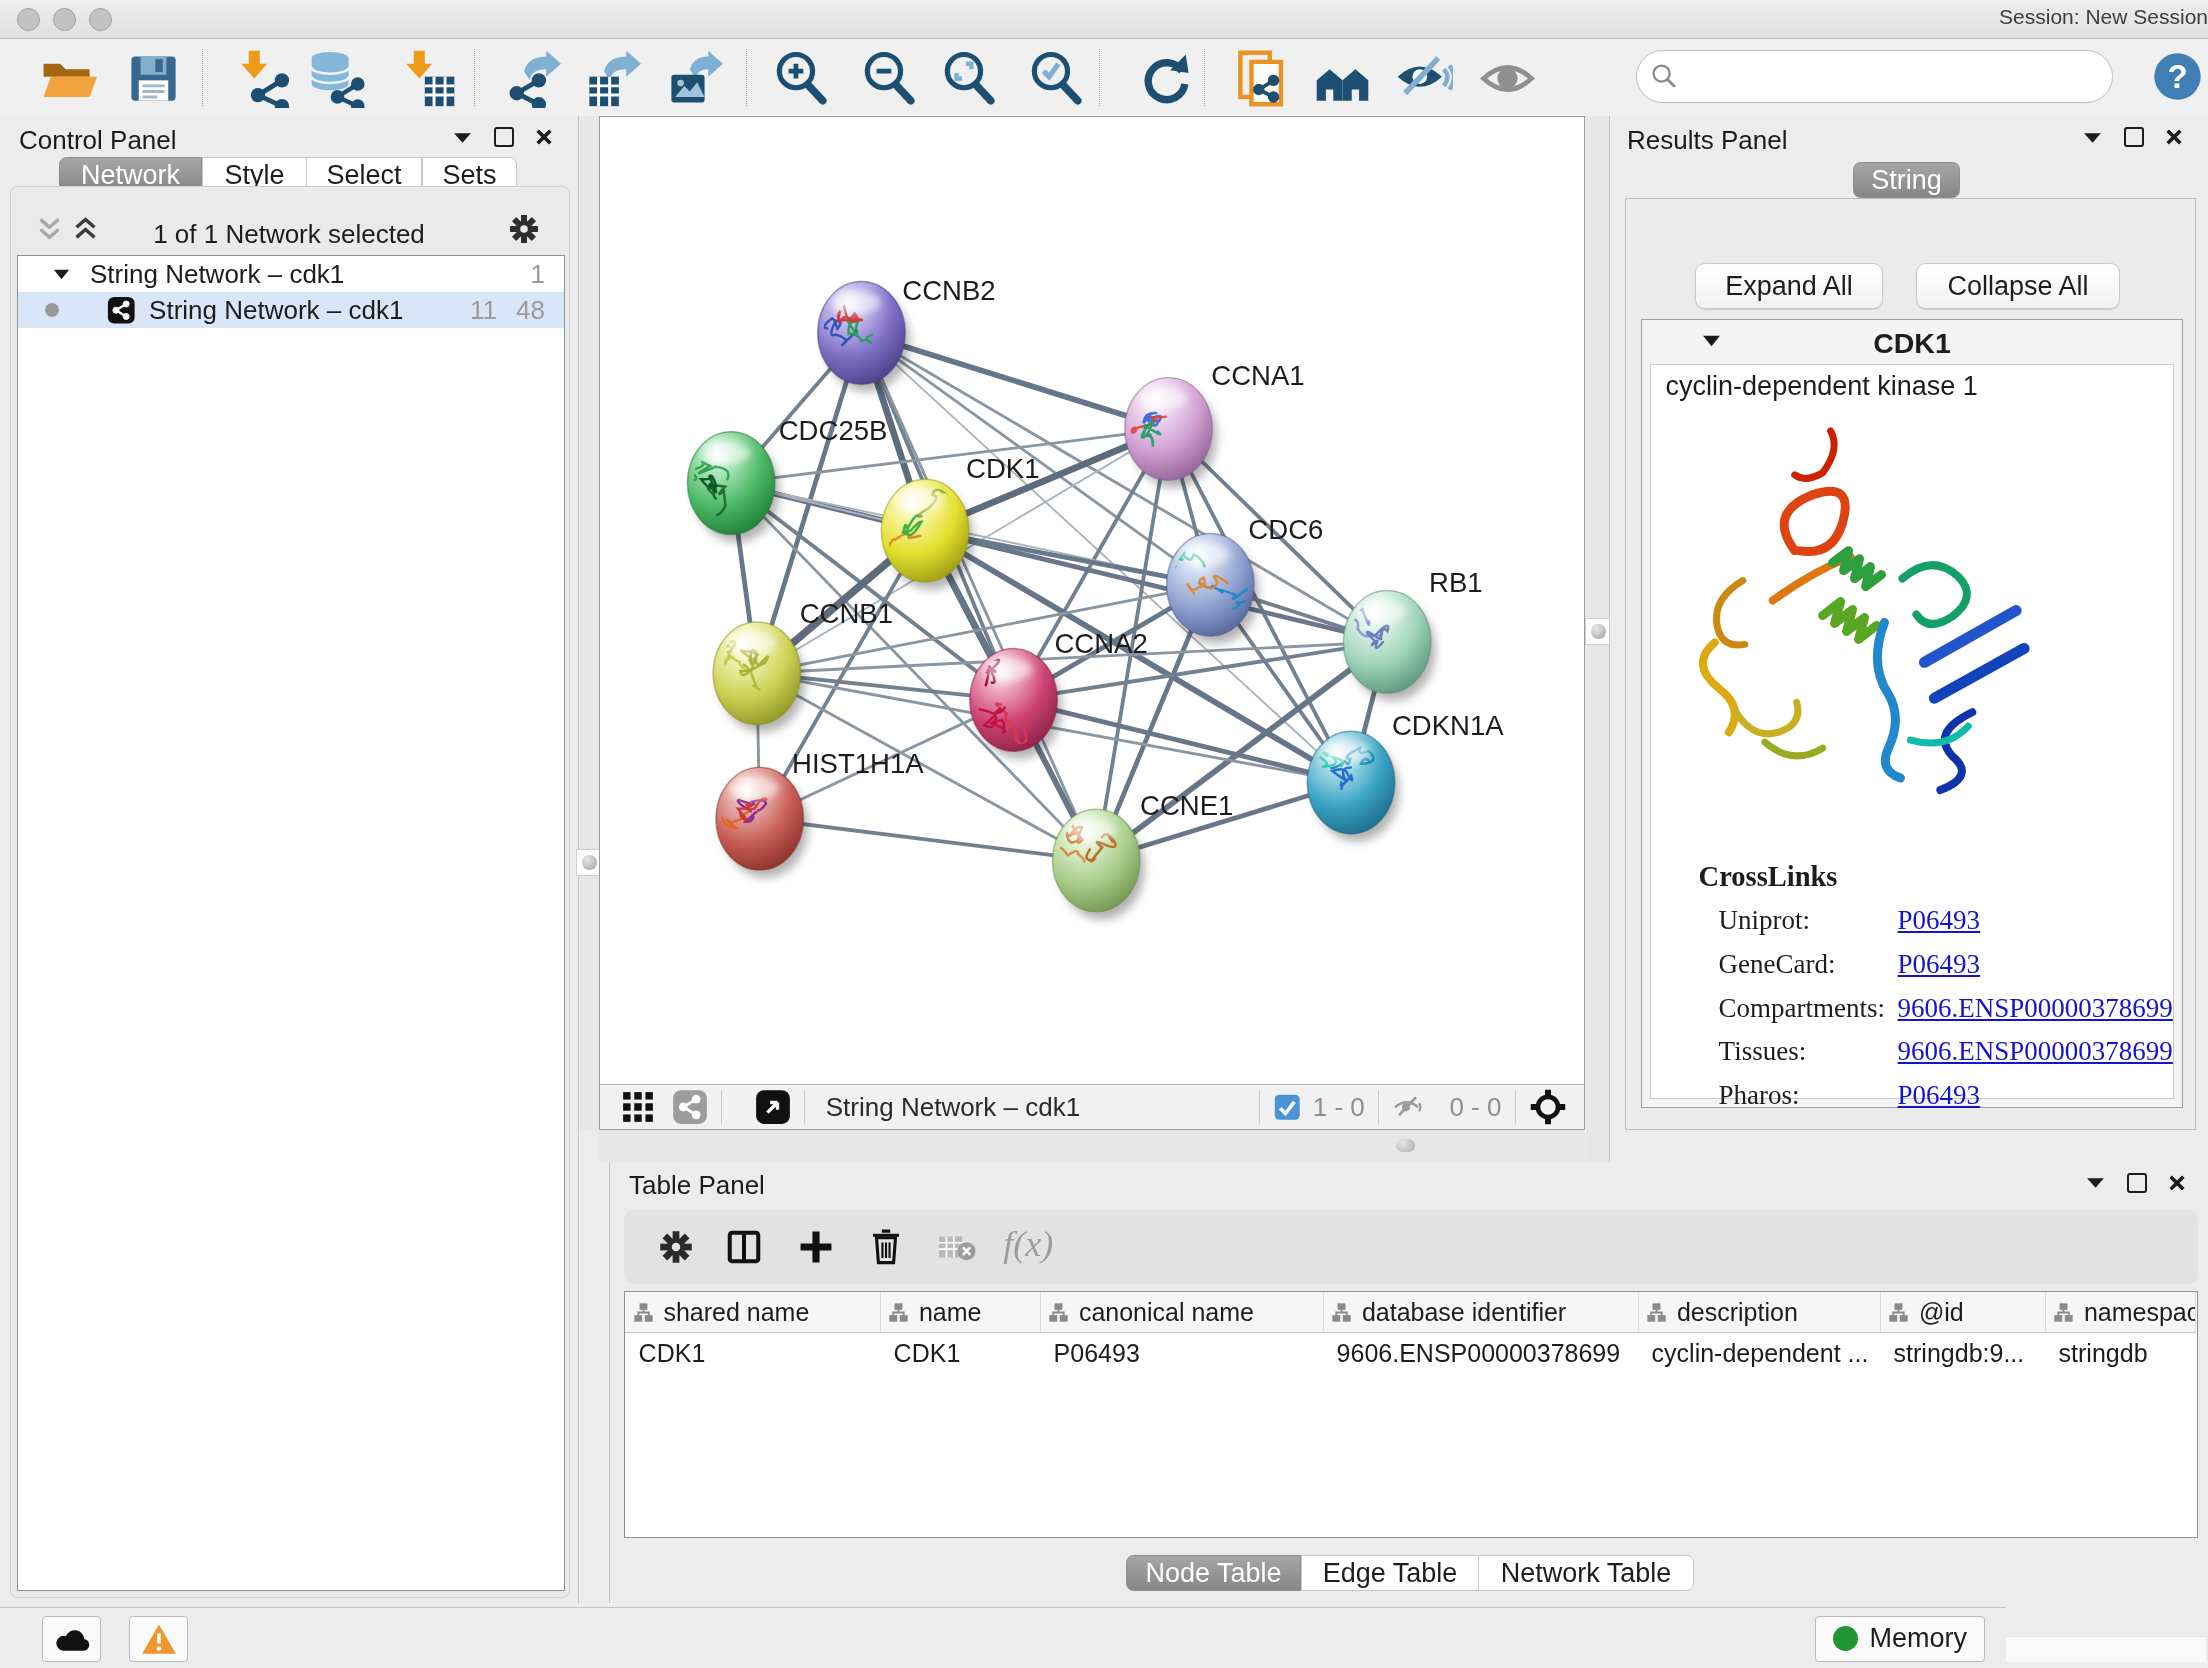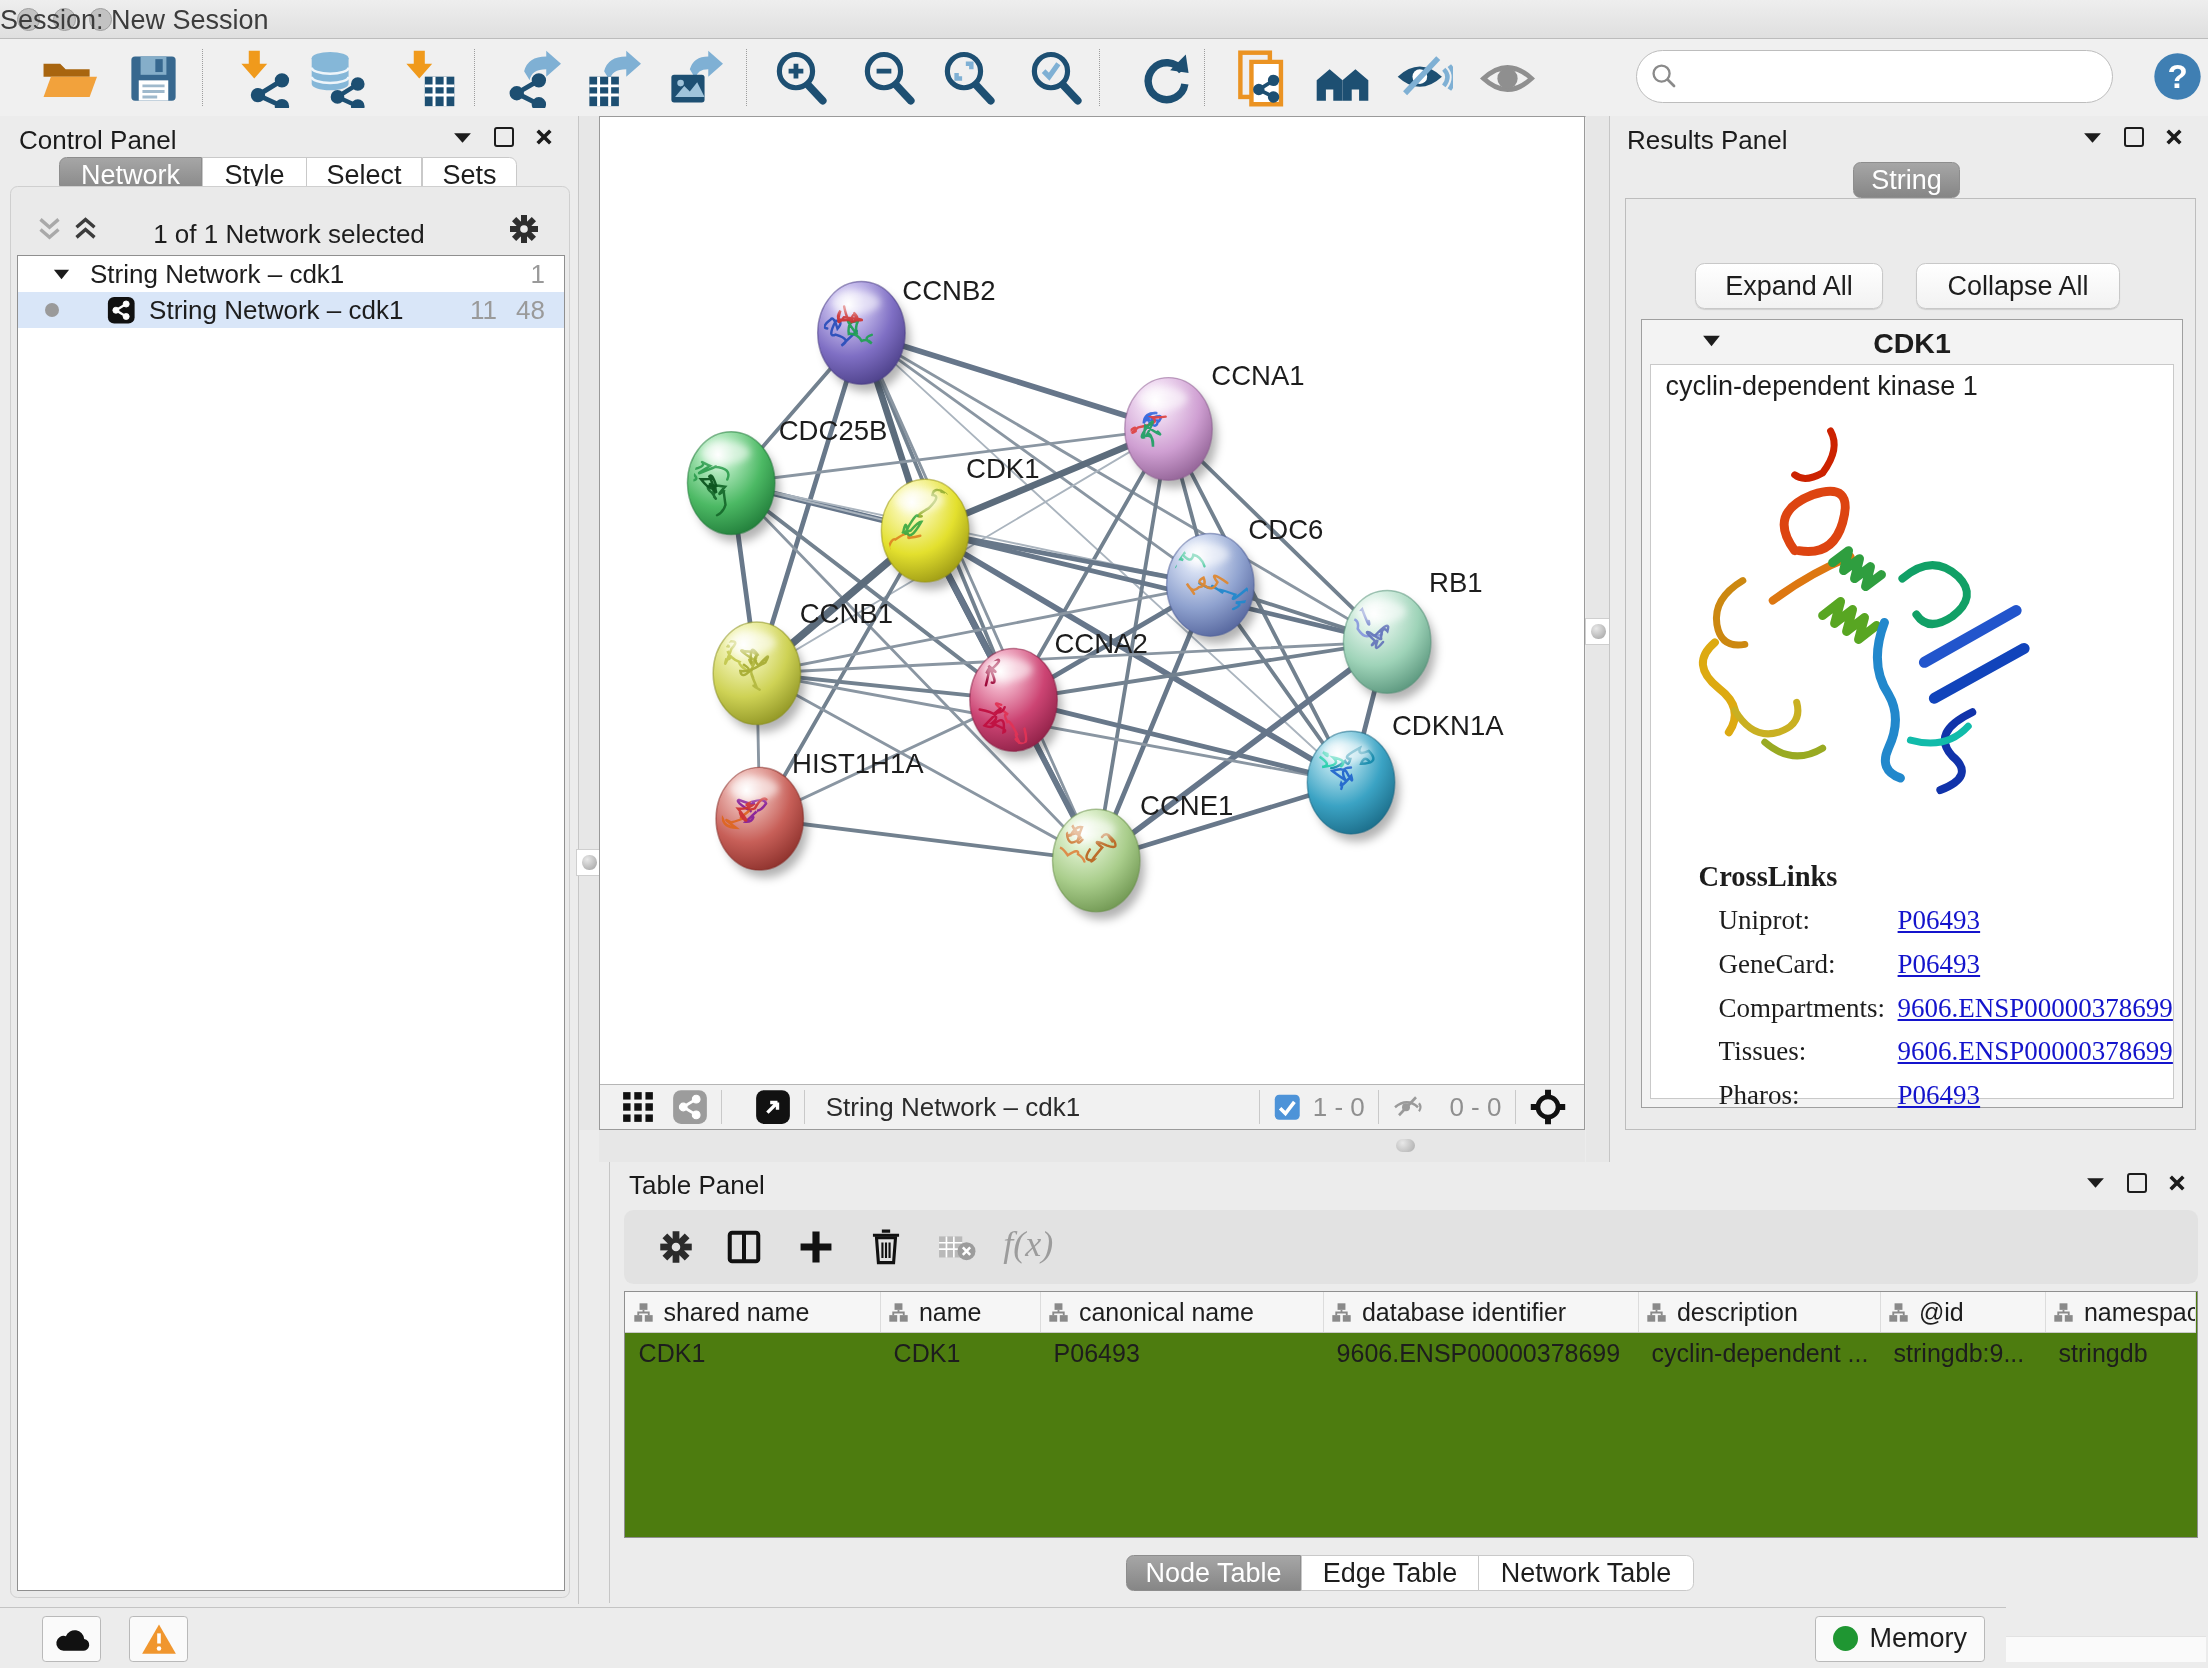--- a/index.html
+++ b/index.html
@@ -10,7 +10,7 @@
   .titlebar{left:0;top:0;width:2208px;height:38px;background:linear-gradient(#eeeeee,#dfdfdf);
             border-bottom:1px solid #bcbcbc;}
   .tl{width:21px;height:21px;border-radius:50%;background:#c2c2c2;border:1px solid #9f9f9f;top:7.6px;}
-  .win-title{left:0;right:0;top:4.8px;text-align:left;font-size:27px;color:#3c3c3c;}
+  .win-title{left:0;right:0;top:4.8px;text-align:right;font-size:21px;color:#3c3c3c;}
   
   .toolbar{left:0;top:39px;width:2208px;height:77px;background:#f0f0f0;border-bottom:1px solid #c6c6c6;}
   .tbtn{top:9.5px;width:59px;height:59px;}

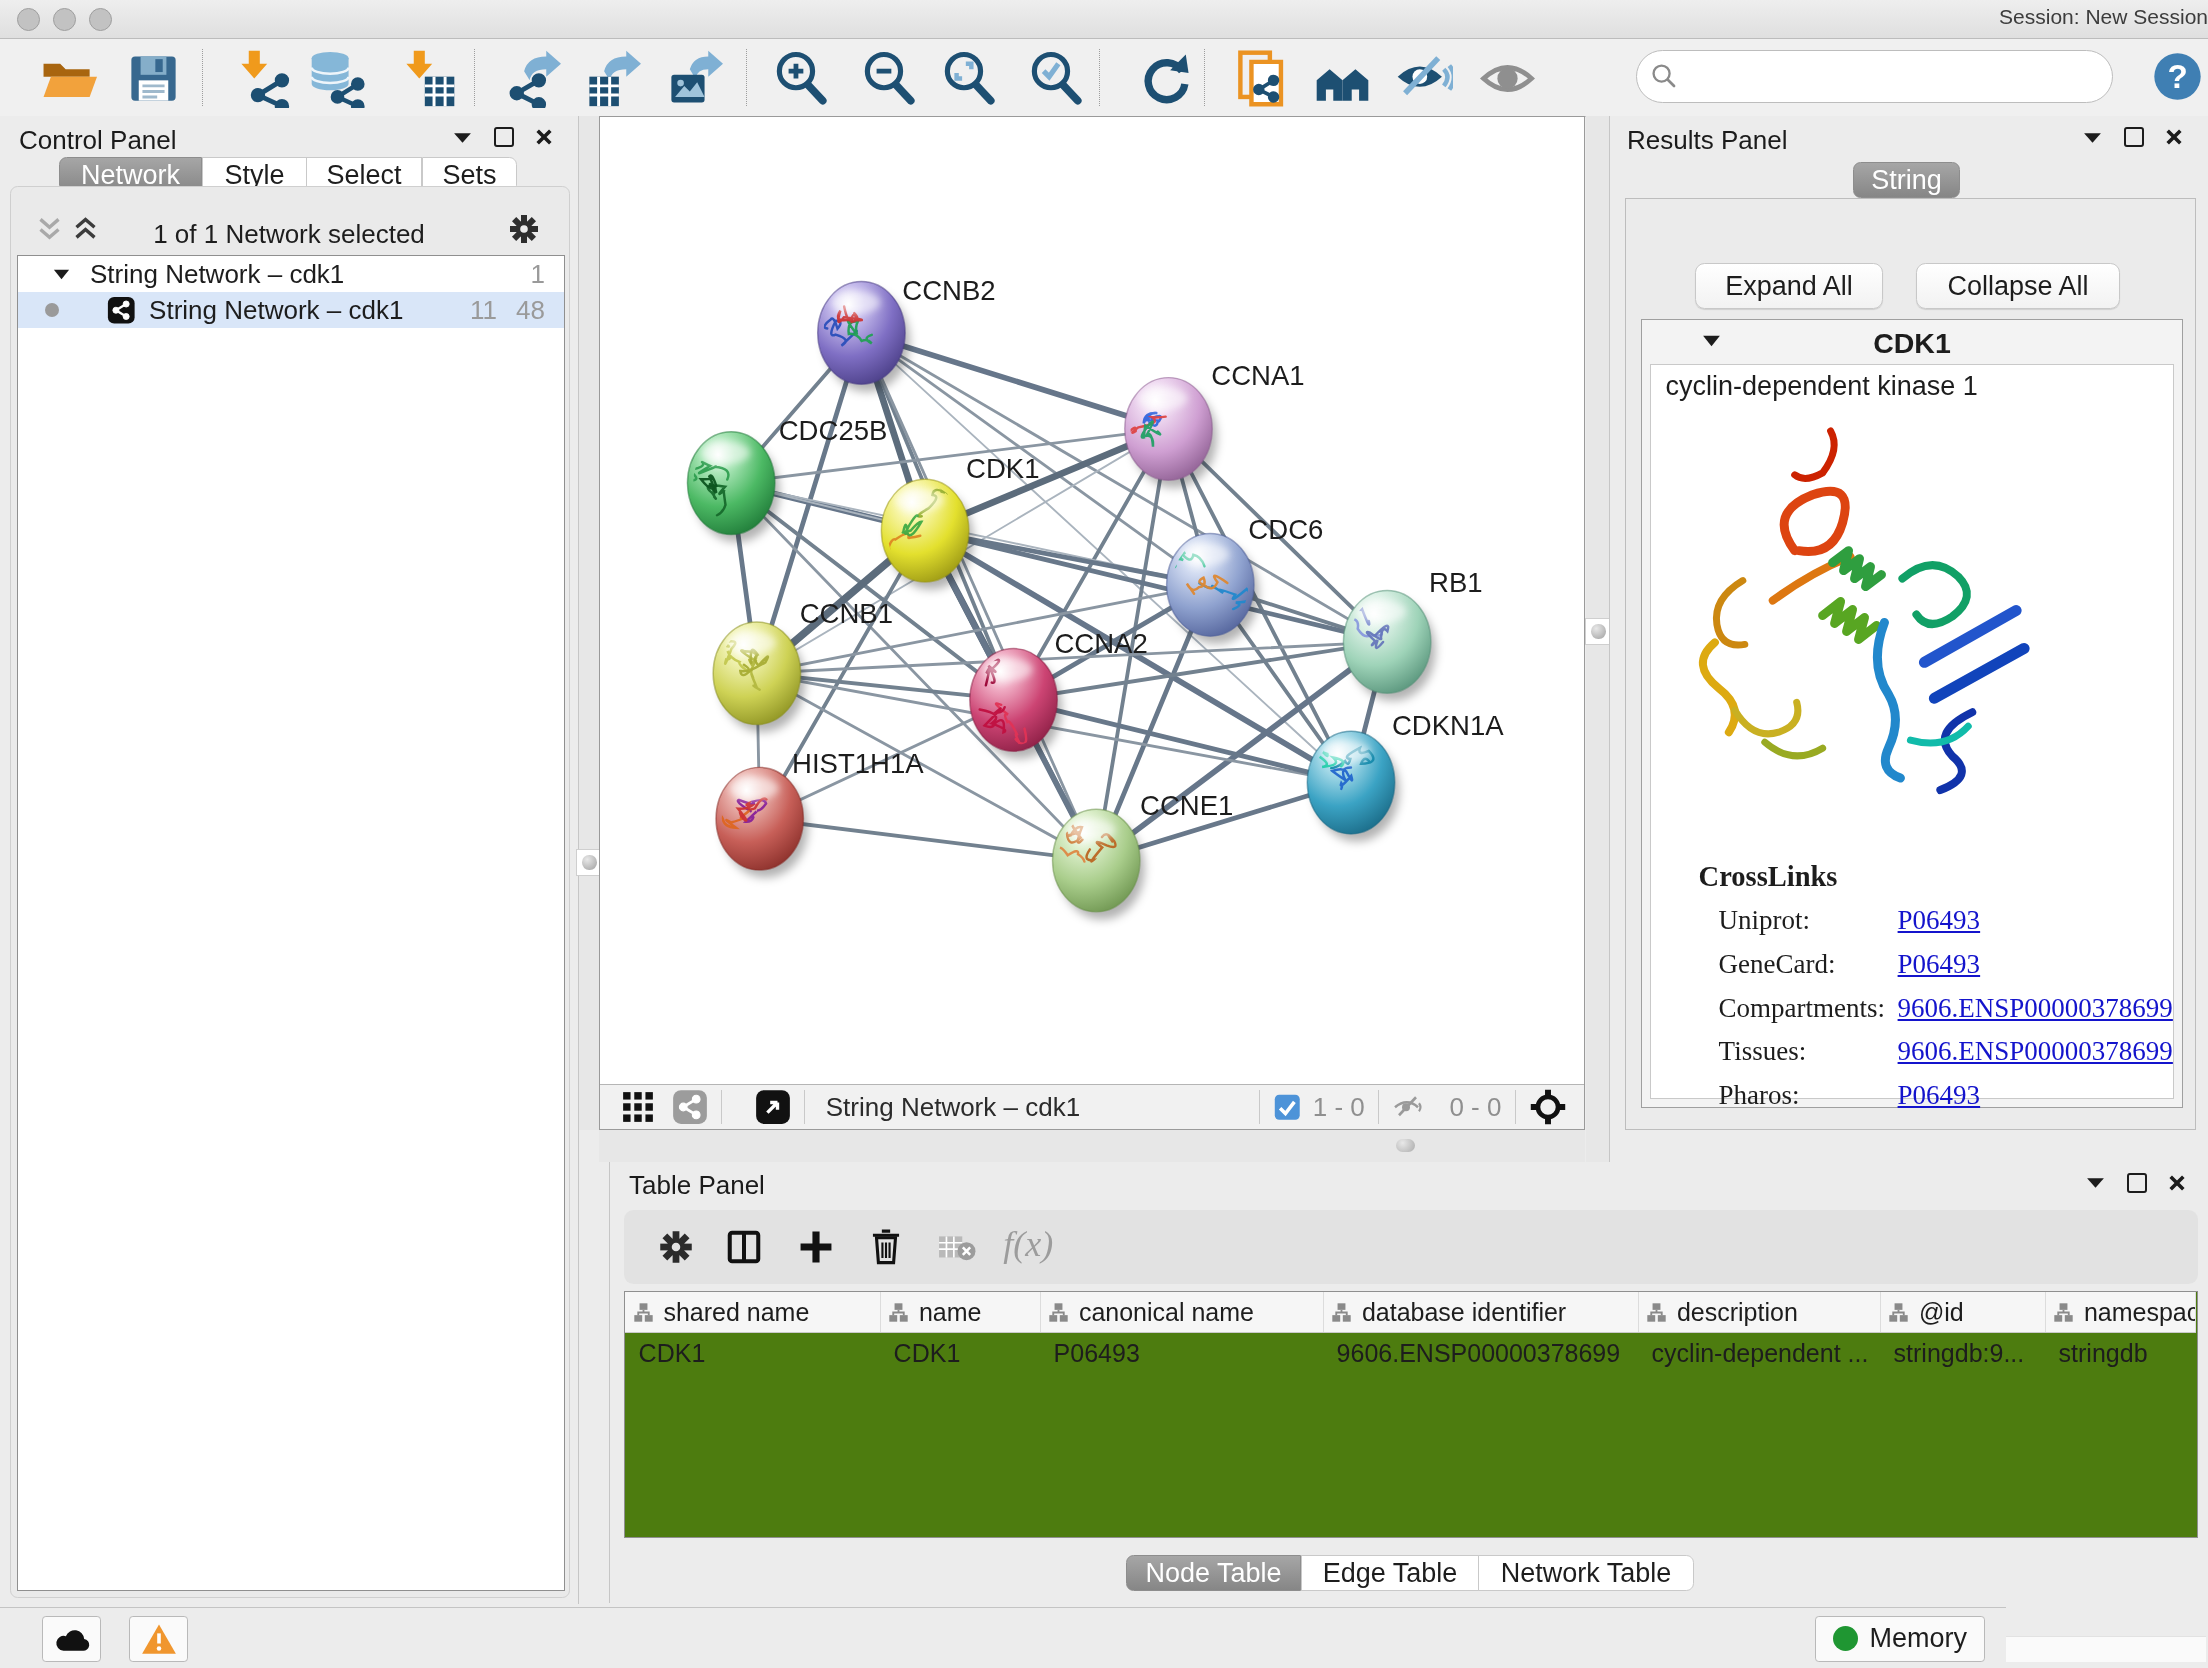--- a/index.html
+++ b/index.html
@@ -50,7 +50,7 @@
   .xlink{color:#1414cc;text-decoration:underline;font-family:"Liberation Serif",serif;}
   
   .ttool{left:14.3px;top:48px;width:1574px;height:74px;background:#e2e2e2;border-radius:9.5px;}
-  .tblbox{left:14.3px;top:129px;width:1574px;height:247px;background:#4d7c0f;border:1.9px solid #8f8f8f;box-sizing:border-box;}
+  .tblbox{left:14.3px;top:129px;width:1574px;height:247px;background:#ffffff;border:1.9px solid #8f8f8f;box-sizing:border-box;}
   table.dt{border-collapse:collapse;width:1570px;table-layout:fixed;font-size:25px;}
   table.dt th{font-weight:normal;background:#f6f6f6;border-bottom:1.9px solid #c9c9c9;border-right:1px solid #dcdcdc;
               height:40px;text-align:left;padding:0 0 0 7.6px;overflow:hidden;white-space:nowrap;}

